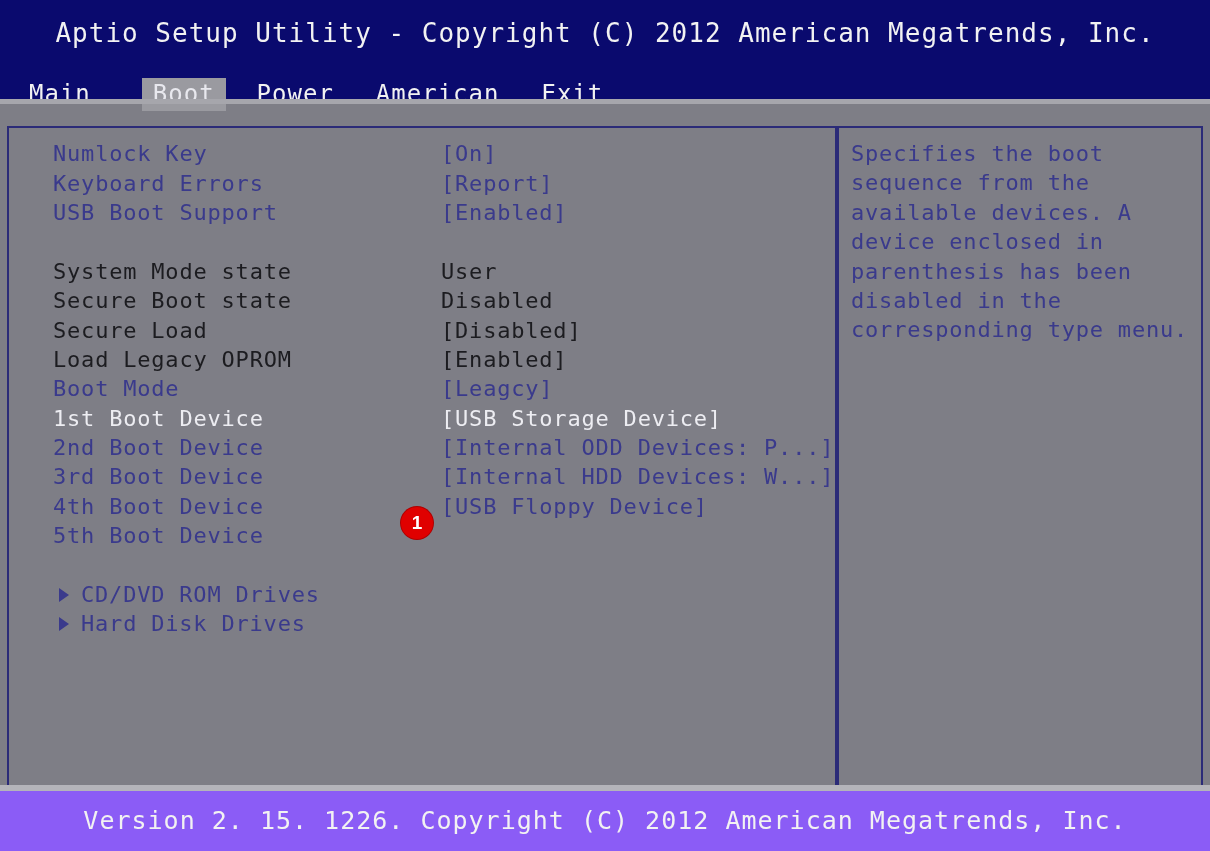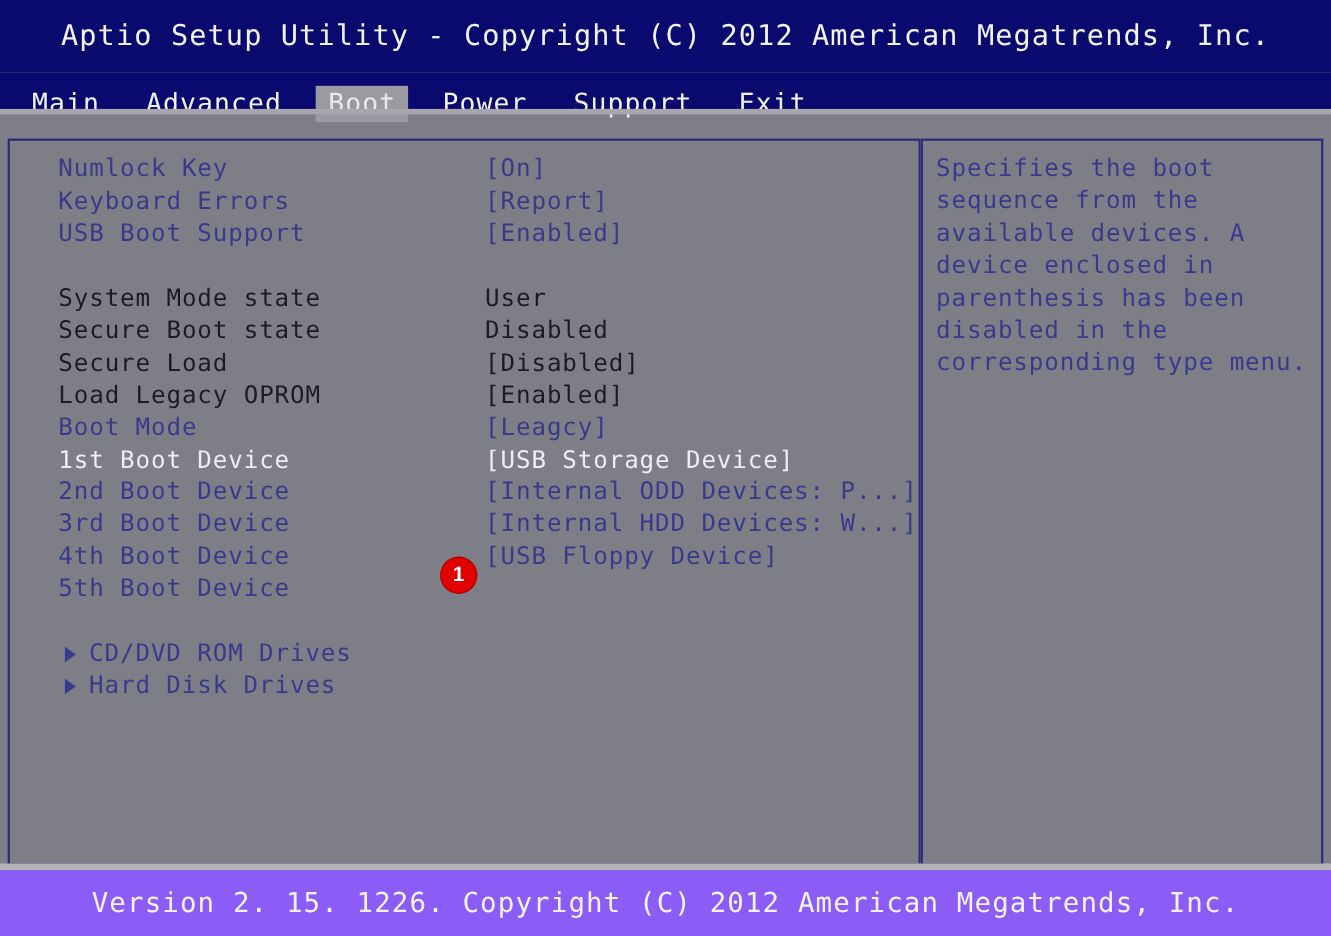--- a/index.html
+++ b/index.html
@@ -247,7 +247,6 @@
     <div id="menu-items">
         <div class="menu-tab">Main</div>
         <div class="menu-gap"></div>
-        <div class="menu-tab">Advanced</div>
         <div class="menu-gap"></div>
         <div class="menu-tab active">Boot</div>
         <div class="menu-gap"></div>

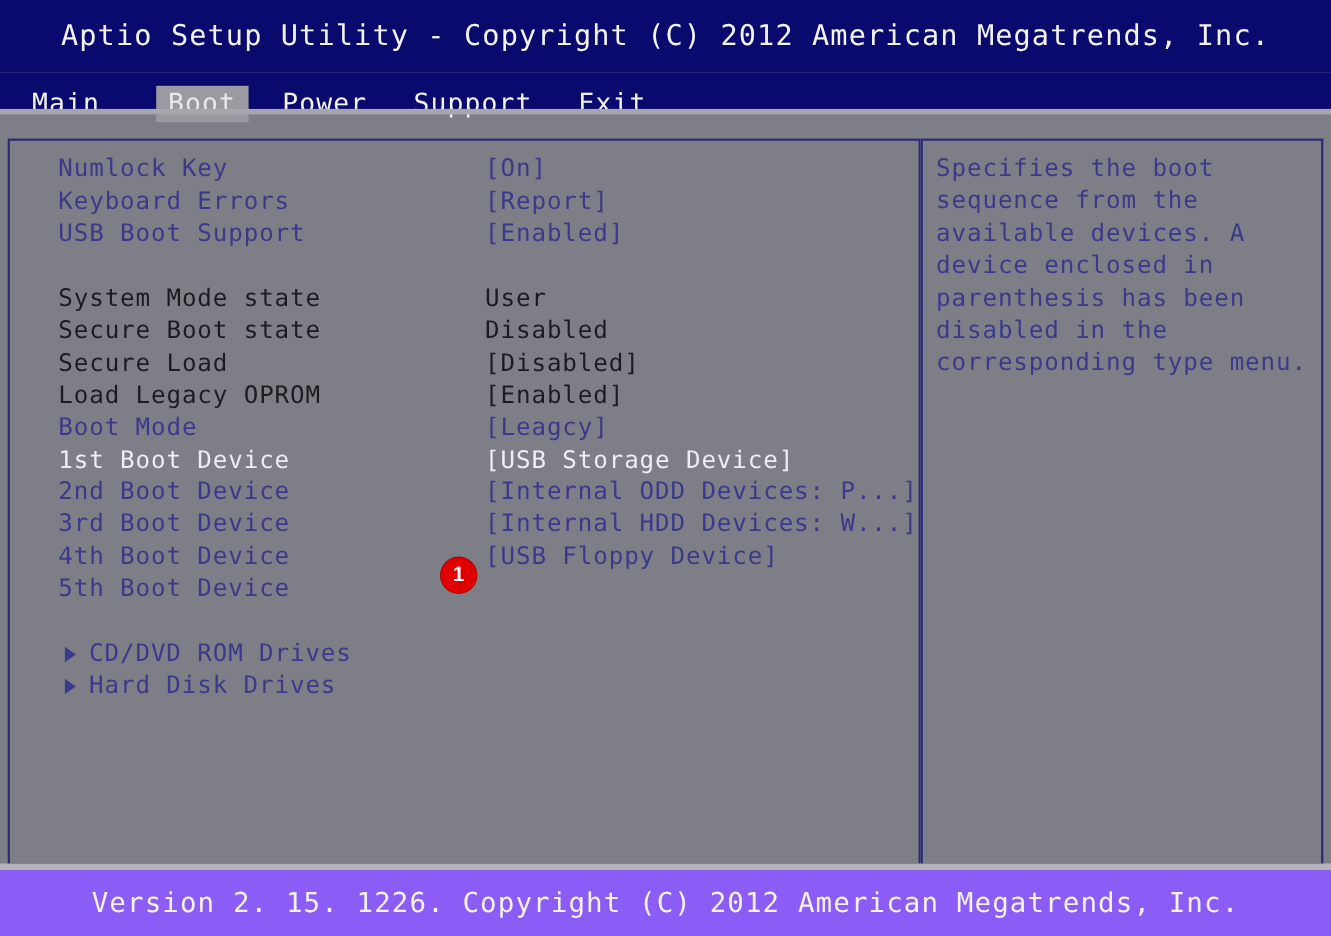--- a/index.html
+++ b/index.html
@@ -252,7 +252,7 @@
         <div class="menu-gap"></div>
         <div class="menu-tab">Power</div>
         <div class="menu-gap"></div>
-        <div class="menu-tab">Support</div>
+        <div class="menu-tab">American</div>
         <div class="menu-gap"></div>
         <div class="menu-tab">Exit</div>
       </div>

